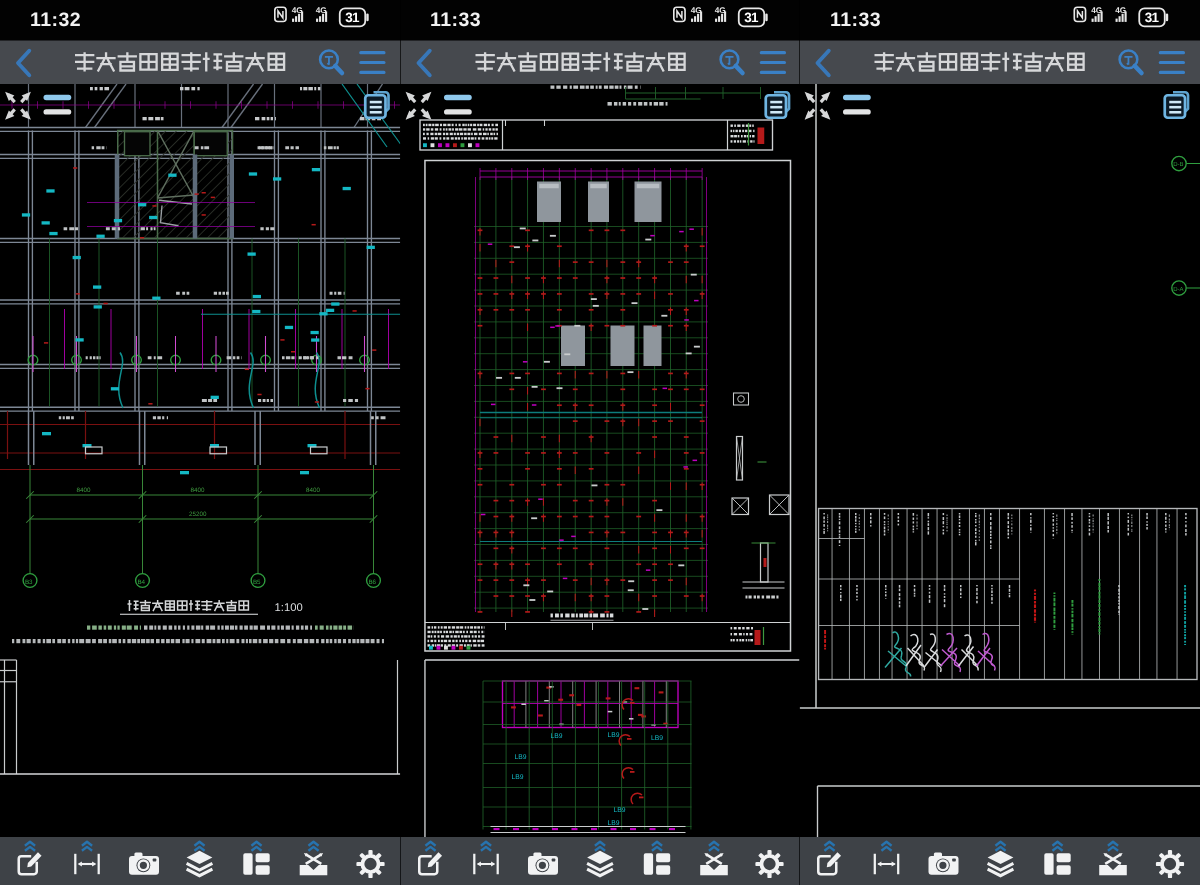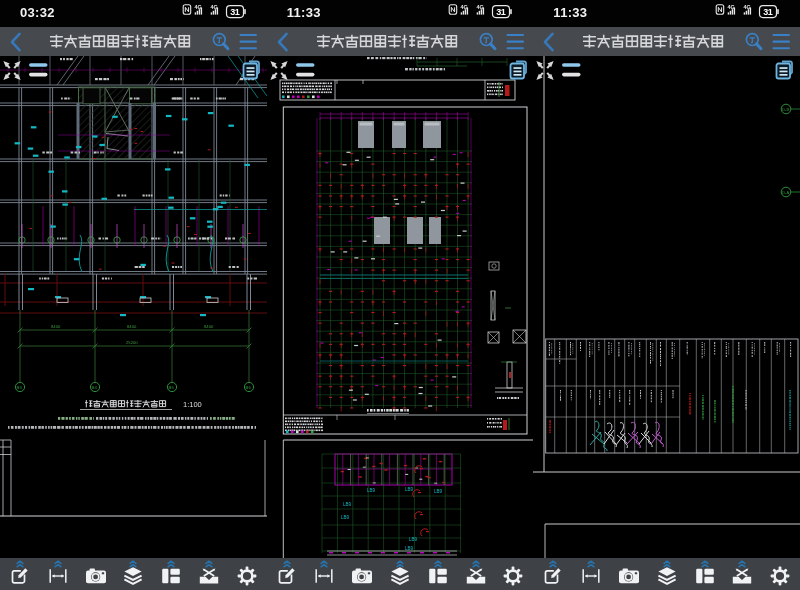--- a/index.html
+++ b/index.html
@@ -2,7 +2,7 @@
 <html><head><meta charset="utf-8"><style>html,body{margin:0;padding:0;background:#000;width:800px;height:590px;overflow:hidden;font-family:"Liberation Sans",sans-serif;}.screen{position:absolute;top:0;width:266.67px;height:590px;overflow:hidden;background:#000;}.status{position:absolute;top:0;left:0;width:100%;height:27px;background:#020202;}.time{position:absolute;left:20px;top:5px;color:#f2f2f2;font-size:13px;font-weight:bold;letter-spacing:0.3px;}.nav{position:absolute;top:27px;left:0;width:100%;height:29px;background:#46494e;}.content{position:absolute;top:0;left:0;width:100%;height:558px;}.toolbar{position:absolute;top:558px;left:0;width:100%;height:32px;background:#3e4247;}</style></head><body>
 <div class="screen" style="left:0.00px">
     <div class="status">
-      <span class="time">03:32</span>
+      <span class="time">11:32</span>
       <svg width="70" height="25" viewBox="0 0 70 25" style="position:absolute;right:20px;top:0">
         <rect x="6.2" y="4.8" width="7.5" height="9.5" fill="none" stroke="#e8e8e8" stroke-width="1.1" rx="2"></rect>
         <path d="M8.3,11.9 v-4.6 l3.3,4.6 v-4.6" stroke="#e8e8e8" stroke-width="1" fill="none"></path>

